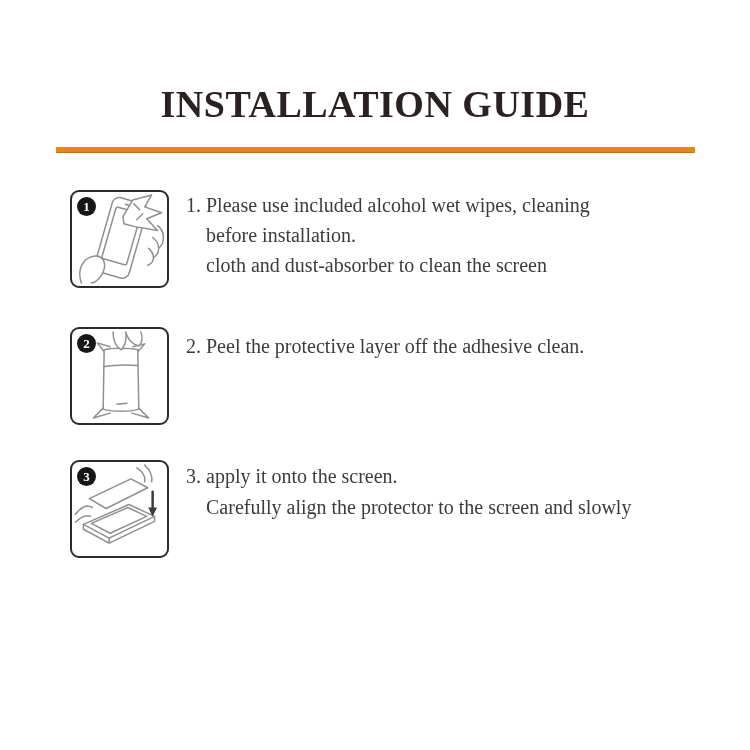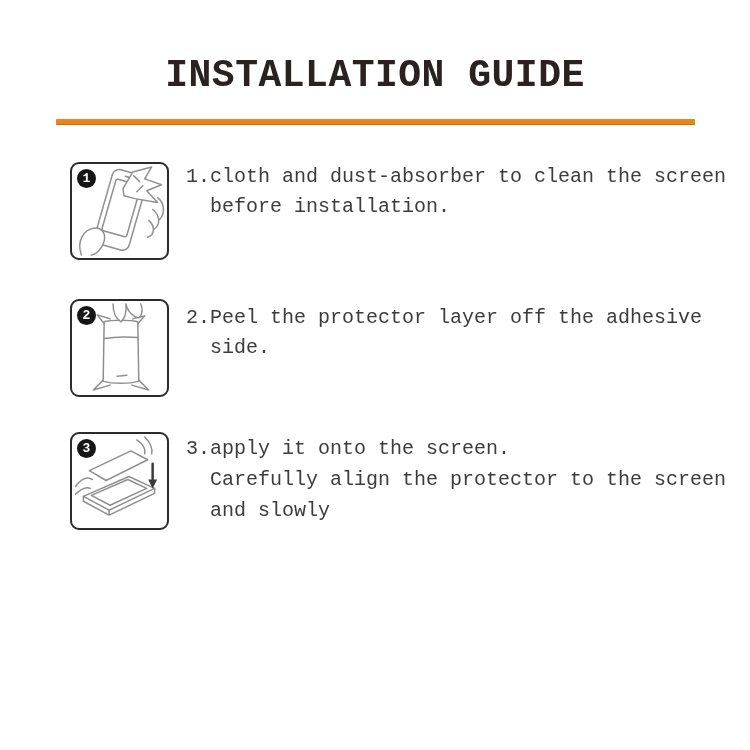--- a/index.html
+++ b/index.html
@@ -5,7 +5,7 @@
   html,body{margin:0;padding:0;background:#fff;}
   .canvas{
     position:relative;width:750px;height:552px;background:#fff;
-    font-family:Liberation Mono, monospace;overflow:hidden;
+    font-family:Liberation Serif, serif;overflow:hidden;margin-top:28px;
   }
   .title{
     position:absolute;top:54px;left:0;width:100%;text-align:center;

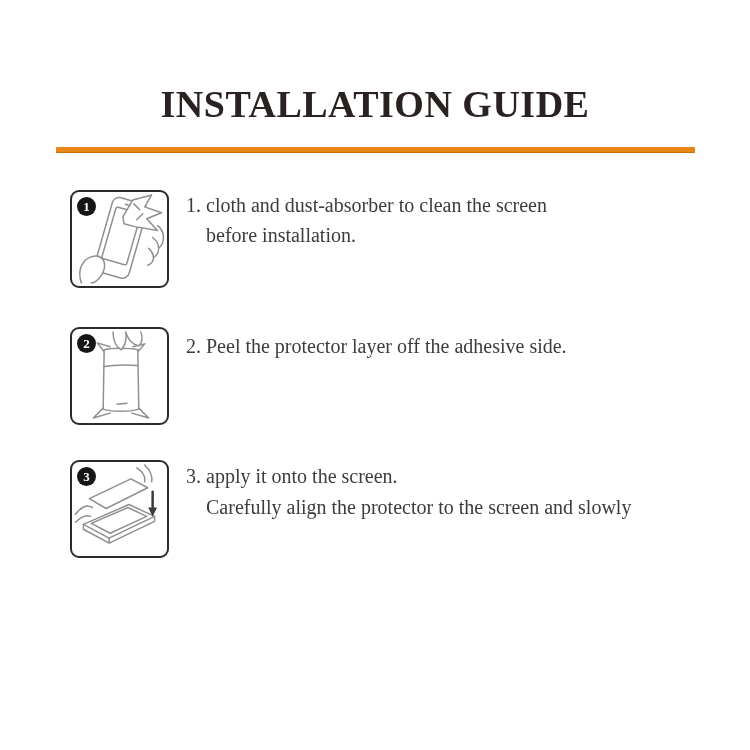--- a/index.html
+++ b/index.html
@@ -66,6 +66,7 @@
     <div class="step-text">
       <span class="prefix">1.</span>
       <div class="lines">
+        <div>Please use included alcohol wet wipes, cleaning</div>
         <div>cloth and dust-absorber to clean the screen</div>
         <div>before installation.</div>
       </div>

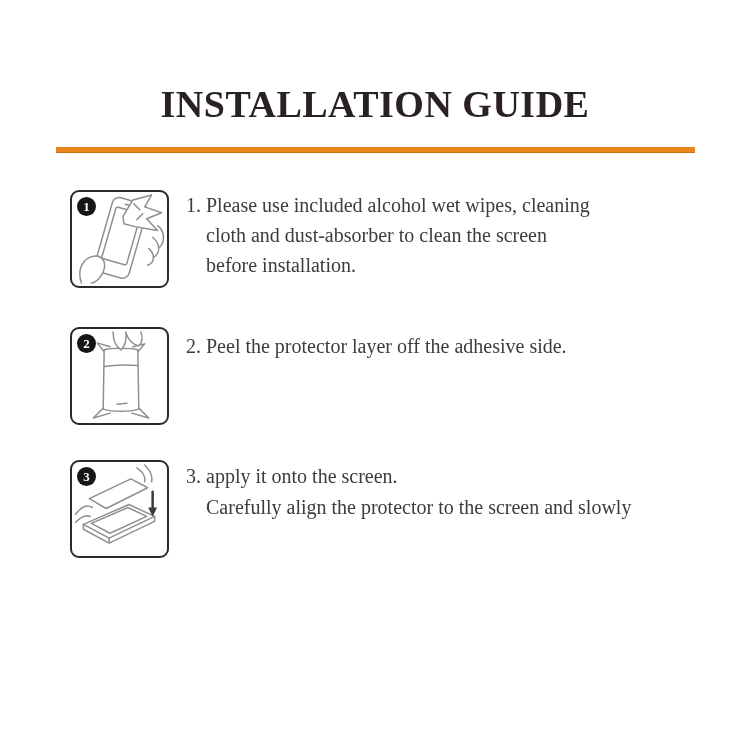--- a/index.html
+++ b/index.html
@@ -67,8 +67,8 @@
       <span class="prefix">1.</span>
       <div class="lines">
         <div>Please use included alcohol wet wipes, cleaning</div>
+        <div>before installation.</div>
         <div>cloth and dust-absorber to clean the screen</div>
-        <div>before installation.</div>
       </div>
     </div>
   </div>

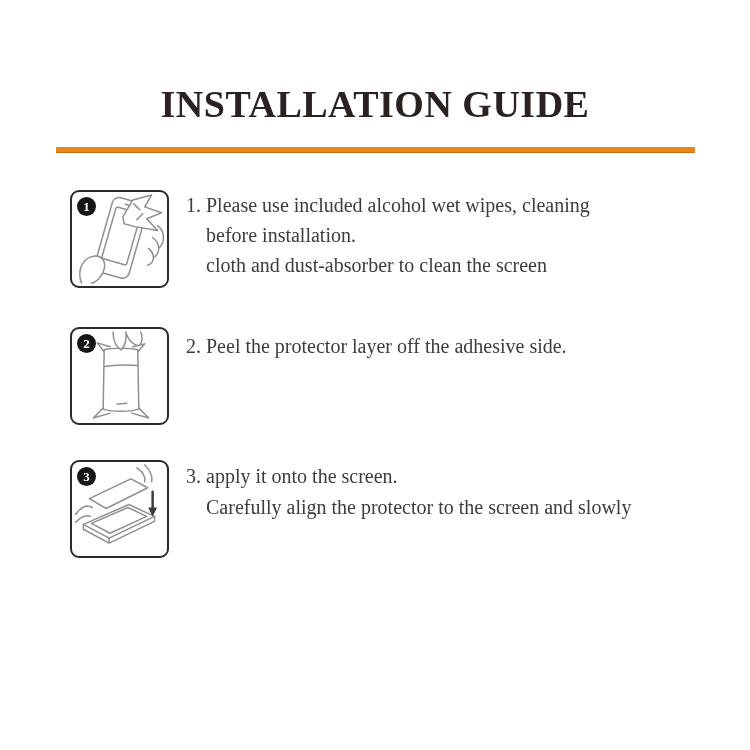--- a/index.html
+++ b/index.html
@@ -93,7 +93,7 @@
     <div class="step-text">
       <span class="prefix">2.</span>
       <div class="lines">
-        <div>Peel the protector layer off the adhesive side.</div>
+        <div>Peel the protective layer off the adhesive clean.</div>
       </div>
     </div>
   </div>

